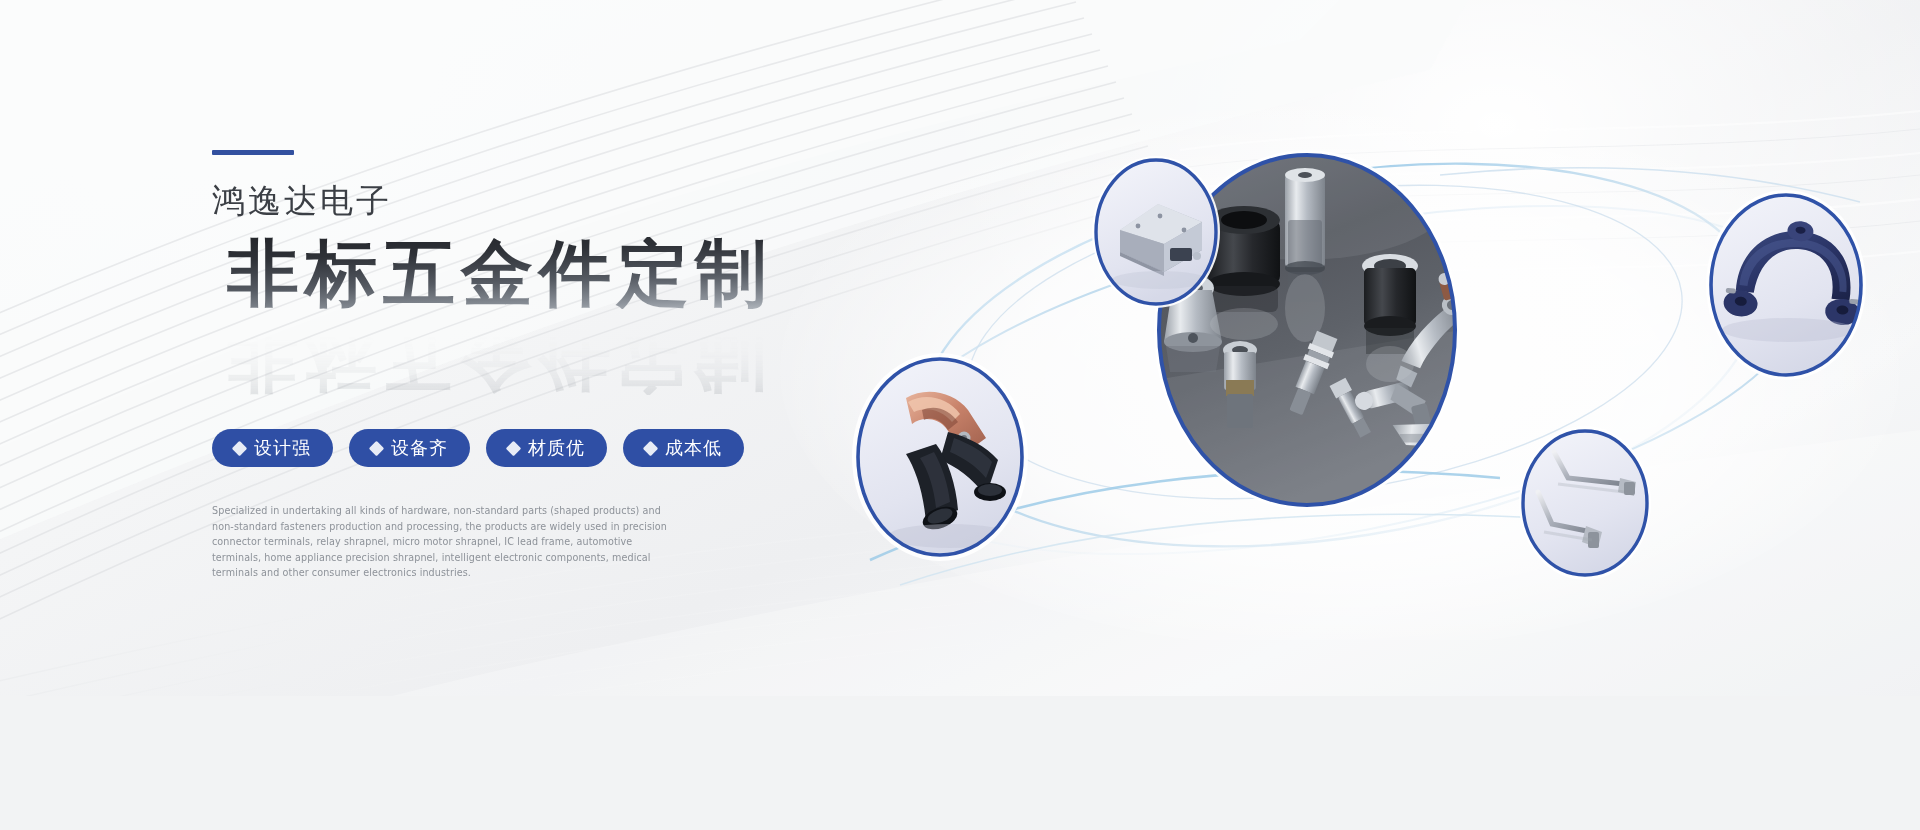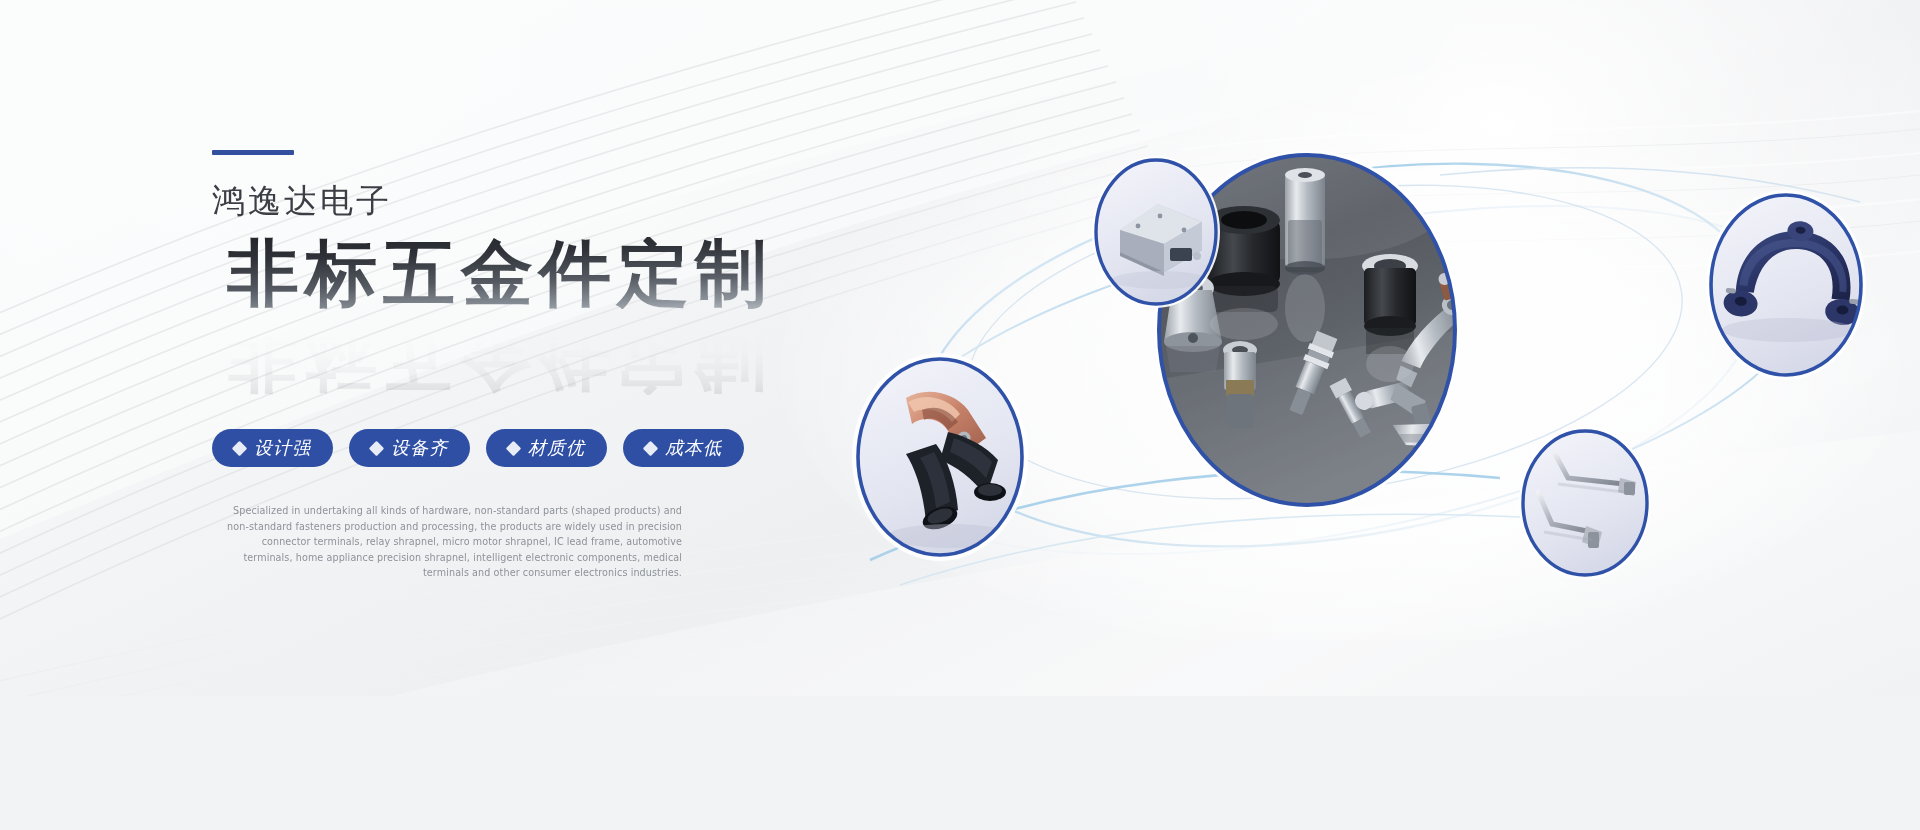--- a/index.html
+++ b/index.html
@@ -63,7 +63,6 @@
     background:#2f4fa5; color:#fff; font-size:18px; letter-spacing:1px;
     white-space:nowrap; cursor:pointer; border:none;
     font-family:"Liberation Sans","DejaVu Sans",sans-serif;
-    font-style:italic;
   }
   .badge .dia{
     display:inline-block; width:11px; height:11px;

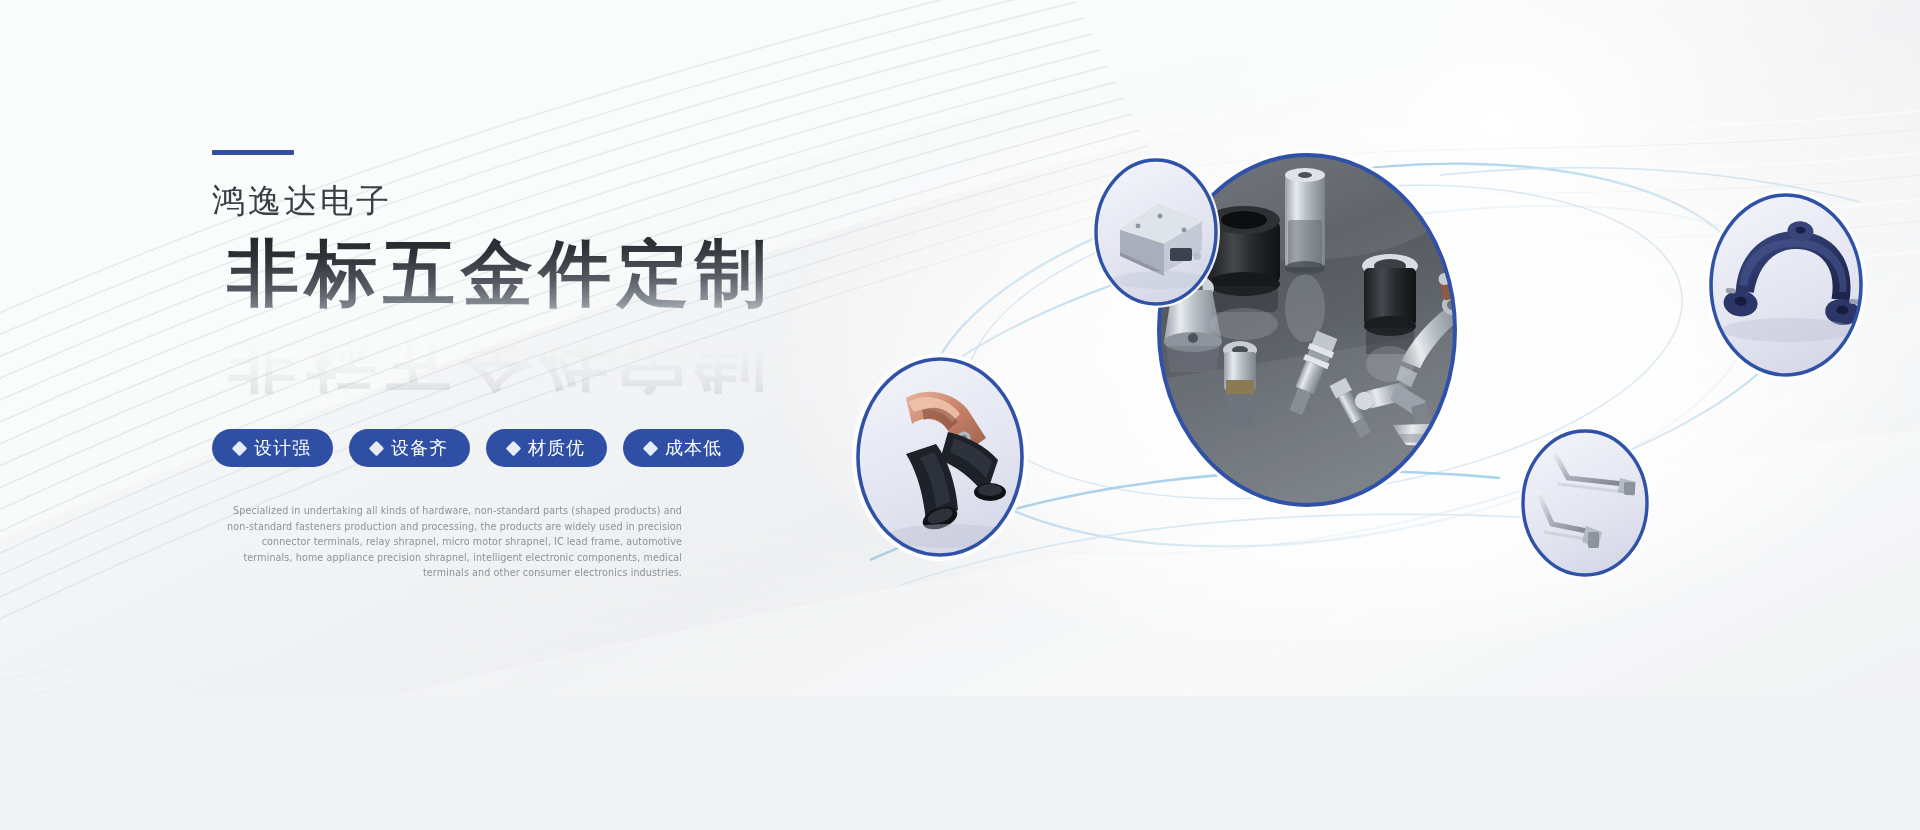--- a/index.html
+++ b/index.html
@@ -74,7 +74,6 @@
     margin-top:36px; width:470px;
     font-size:9.6px; line-height:1.62; color:#8d9299; letter-spacing:.1px;
     font-family:"DejaVu Sans","Liberation Sans",sans-serif;
-    text-align:right;
   }
 
   

